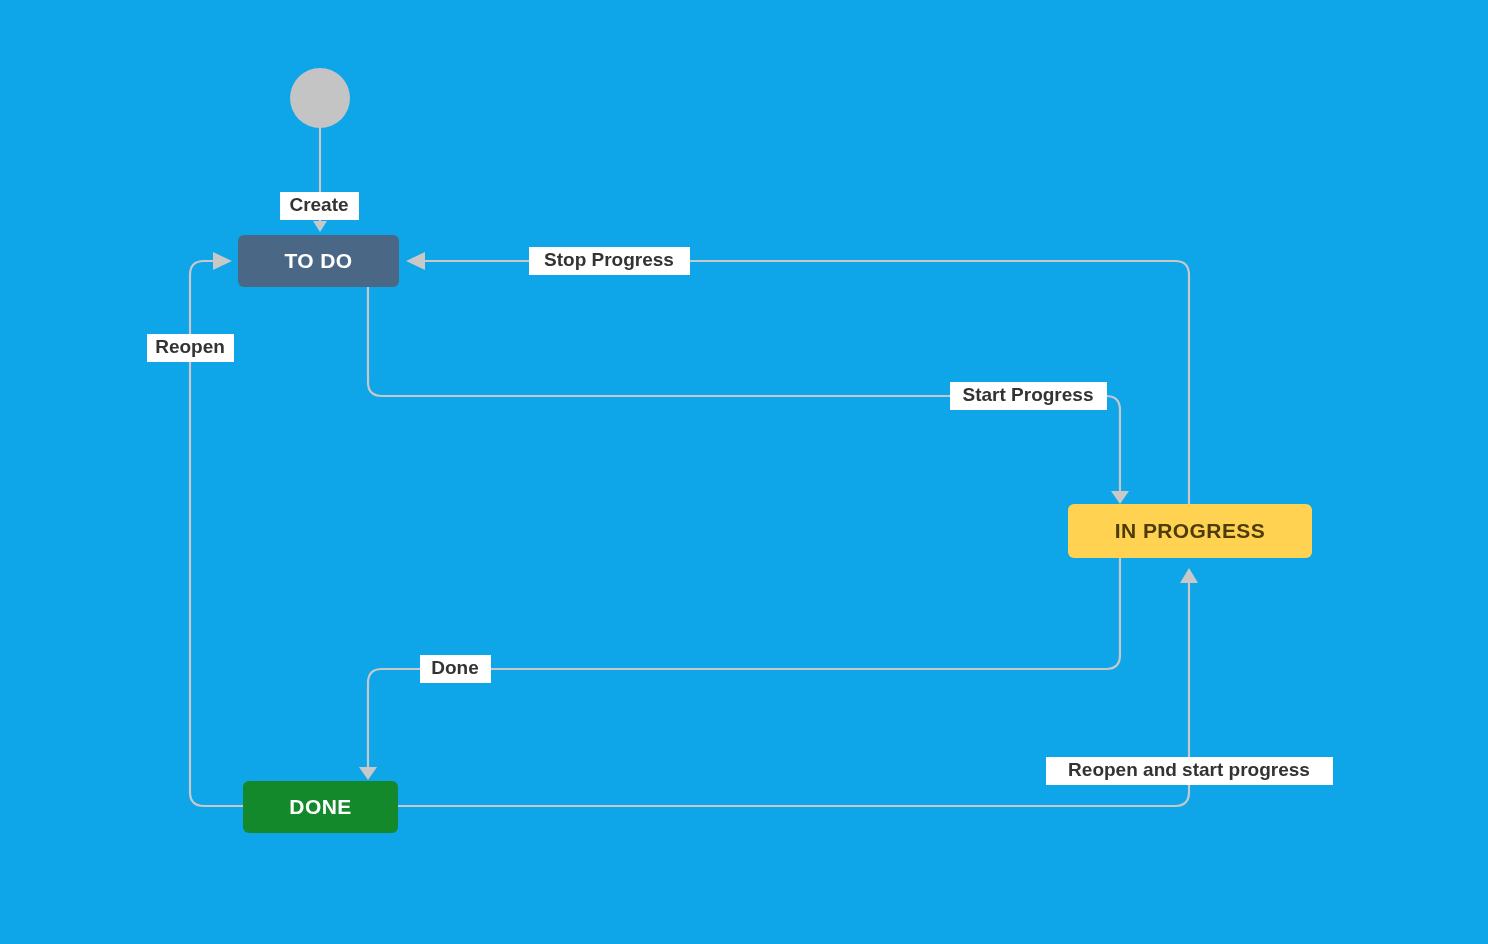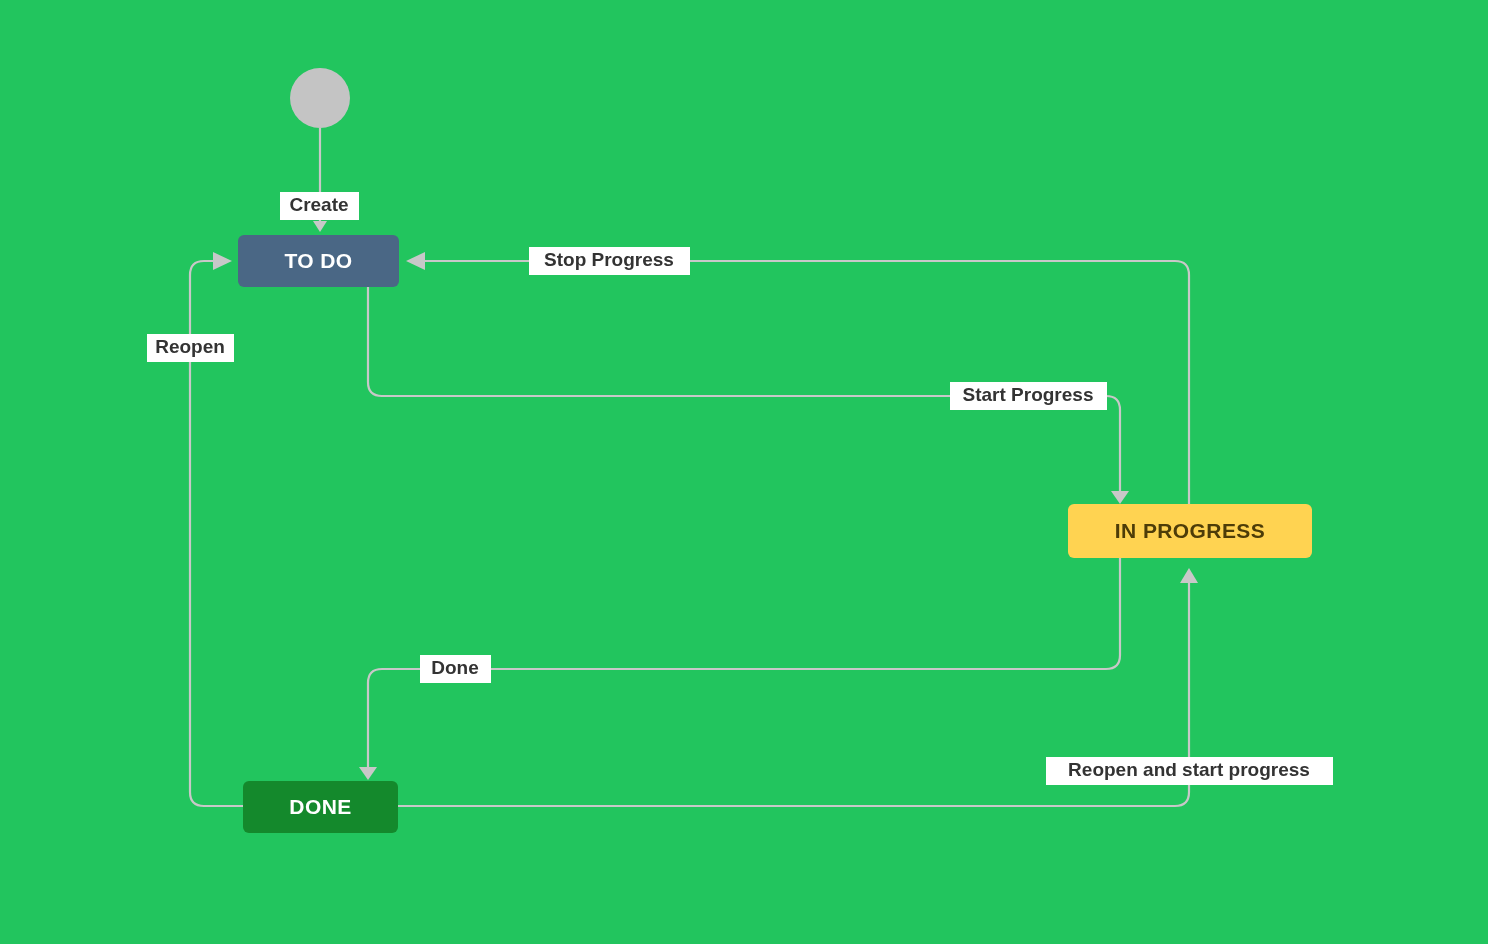--- a/index.html
+++ b/index.html
@@ -17,7 +17,7 @@
     position: relative;
     width: 1488px;
     height: 944px;
-    background: #22c55e;
+    background: #0ea5e9;
   }
   svg.workflow-canvas {
     position: absolute;

